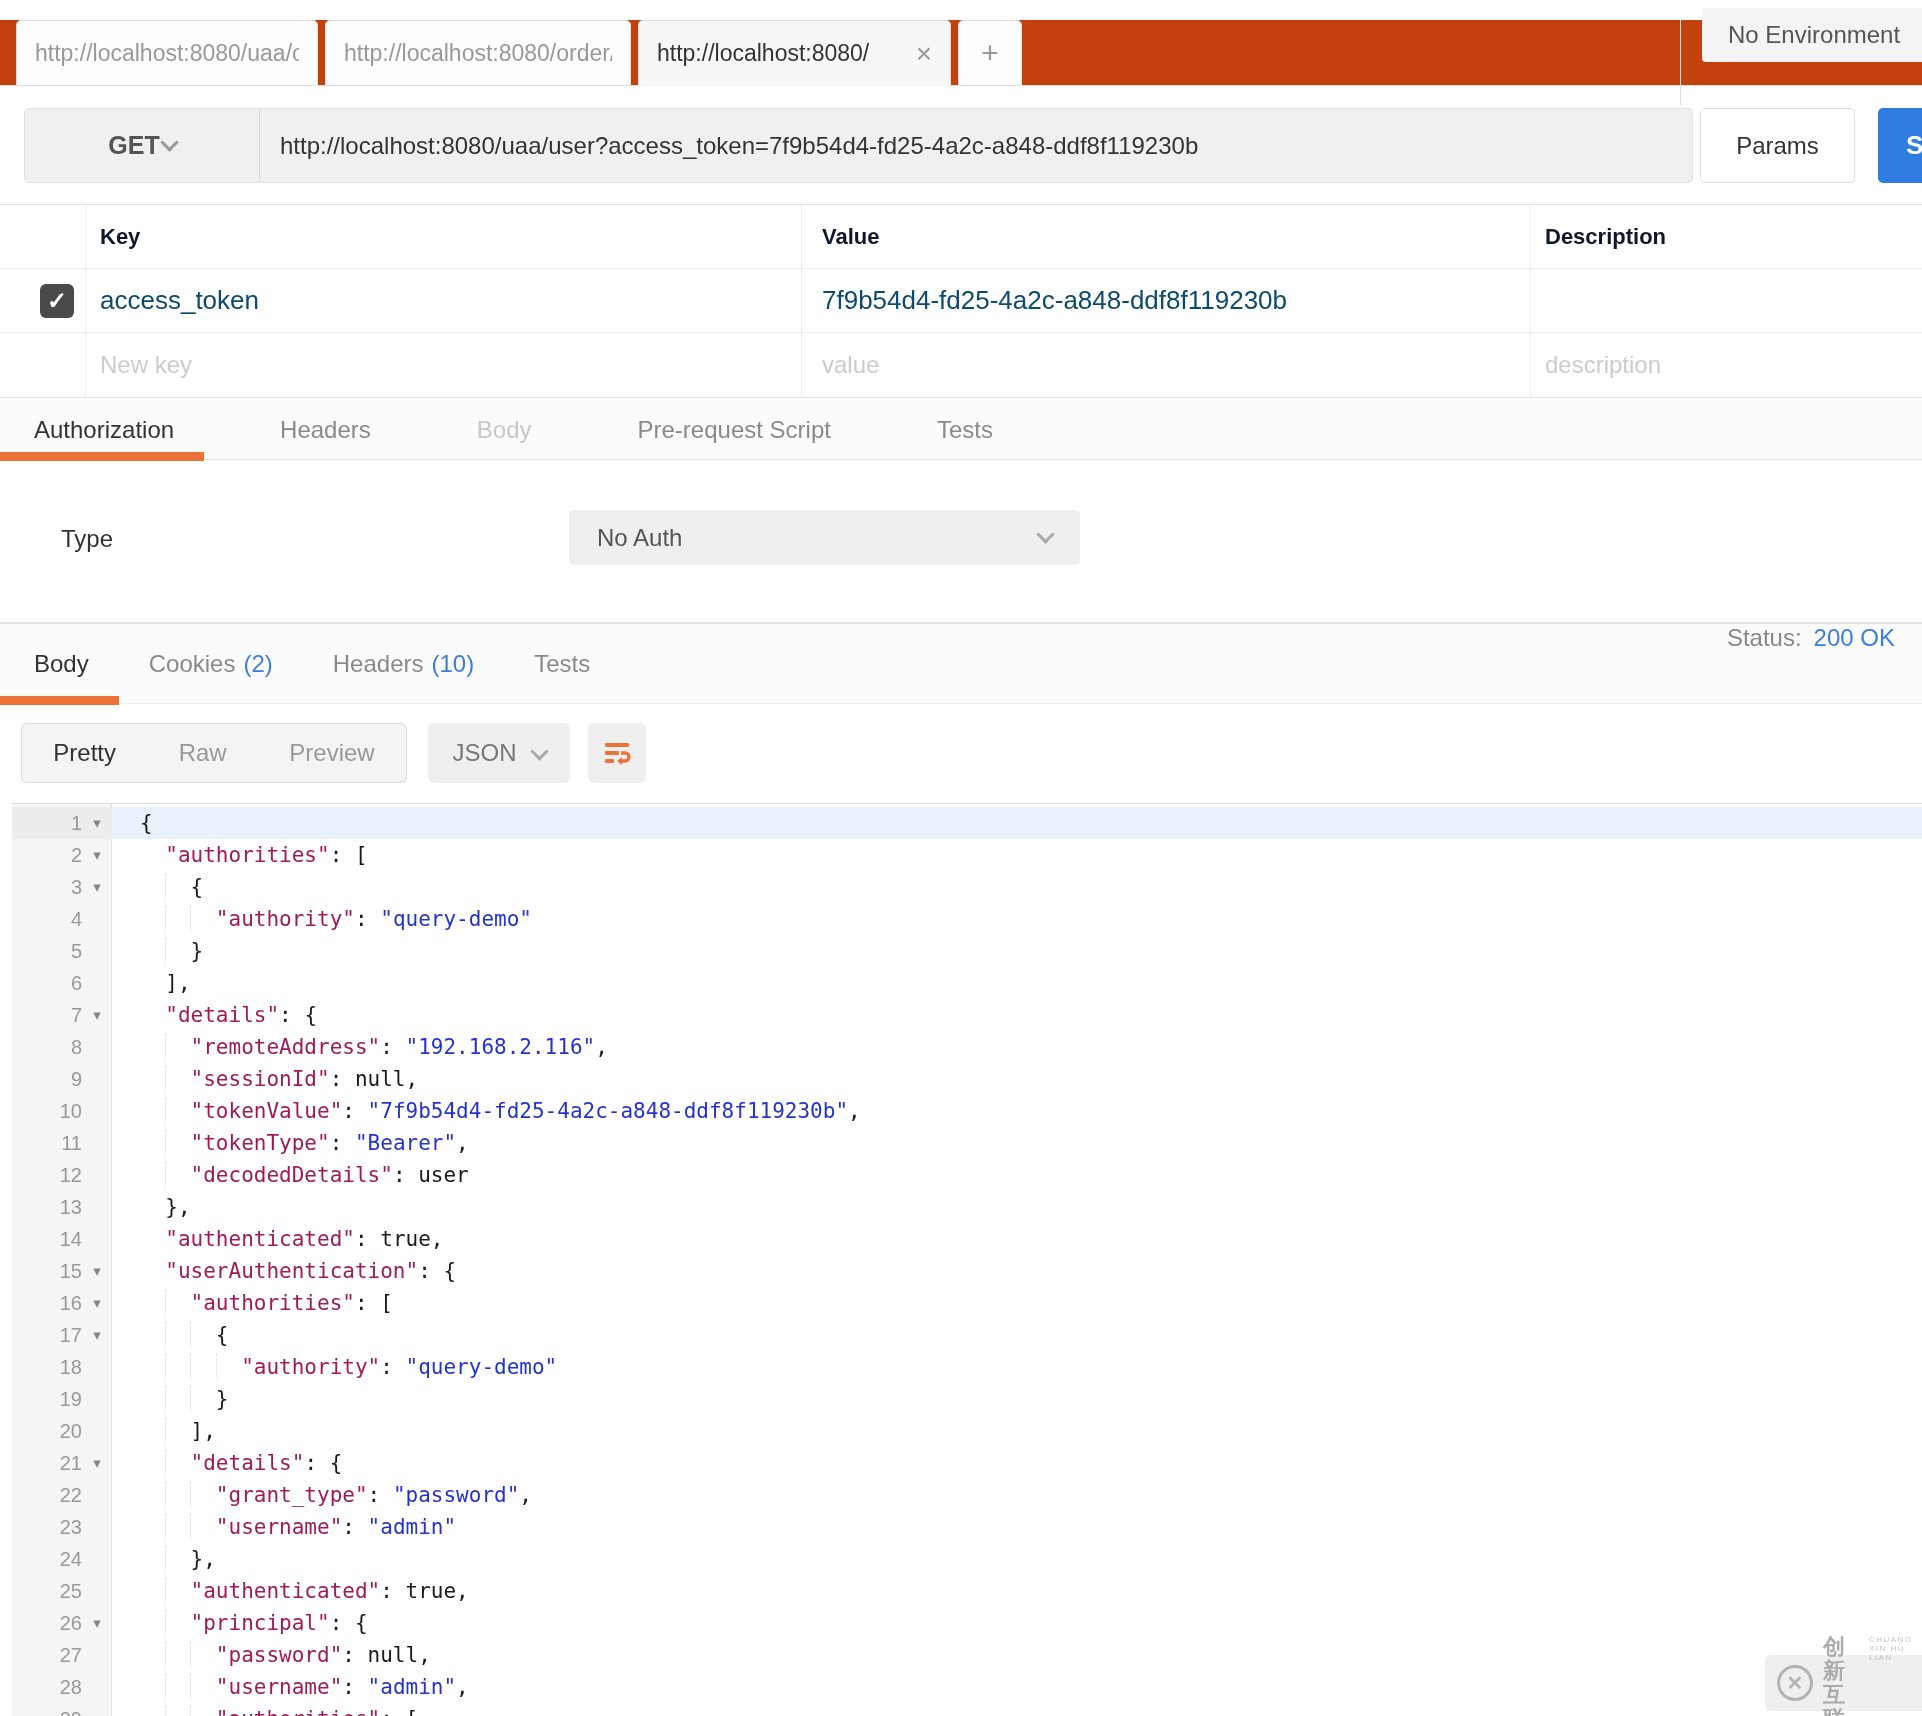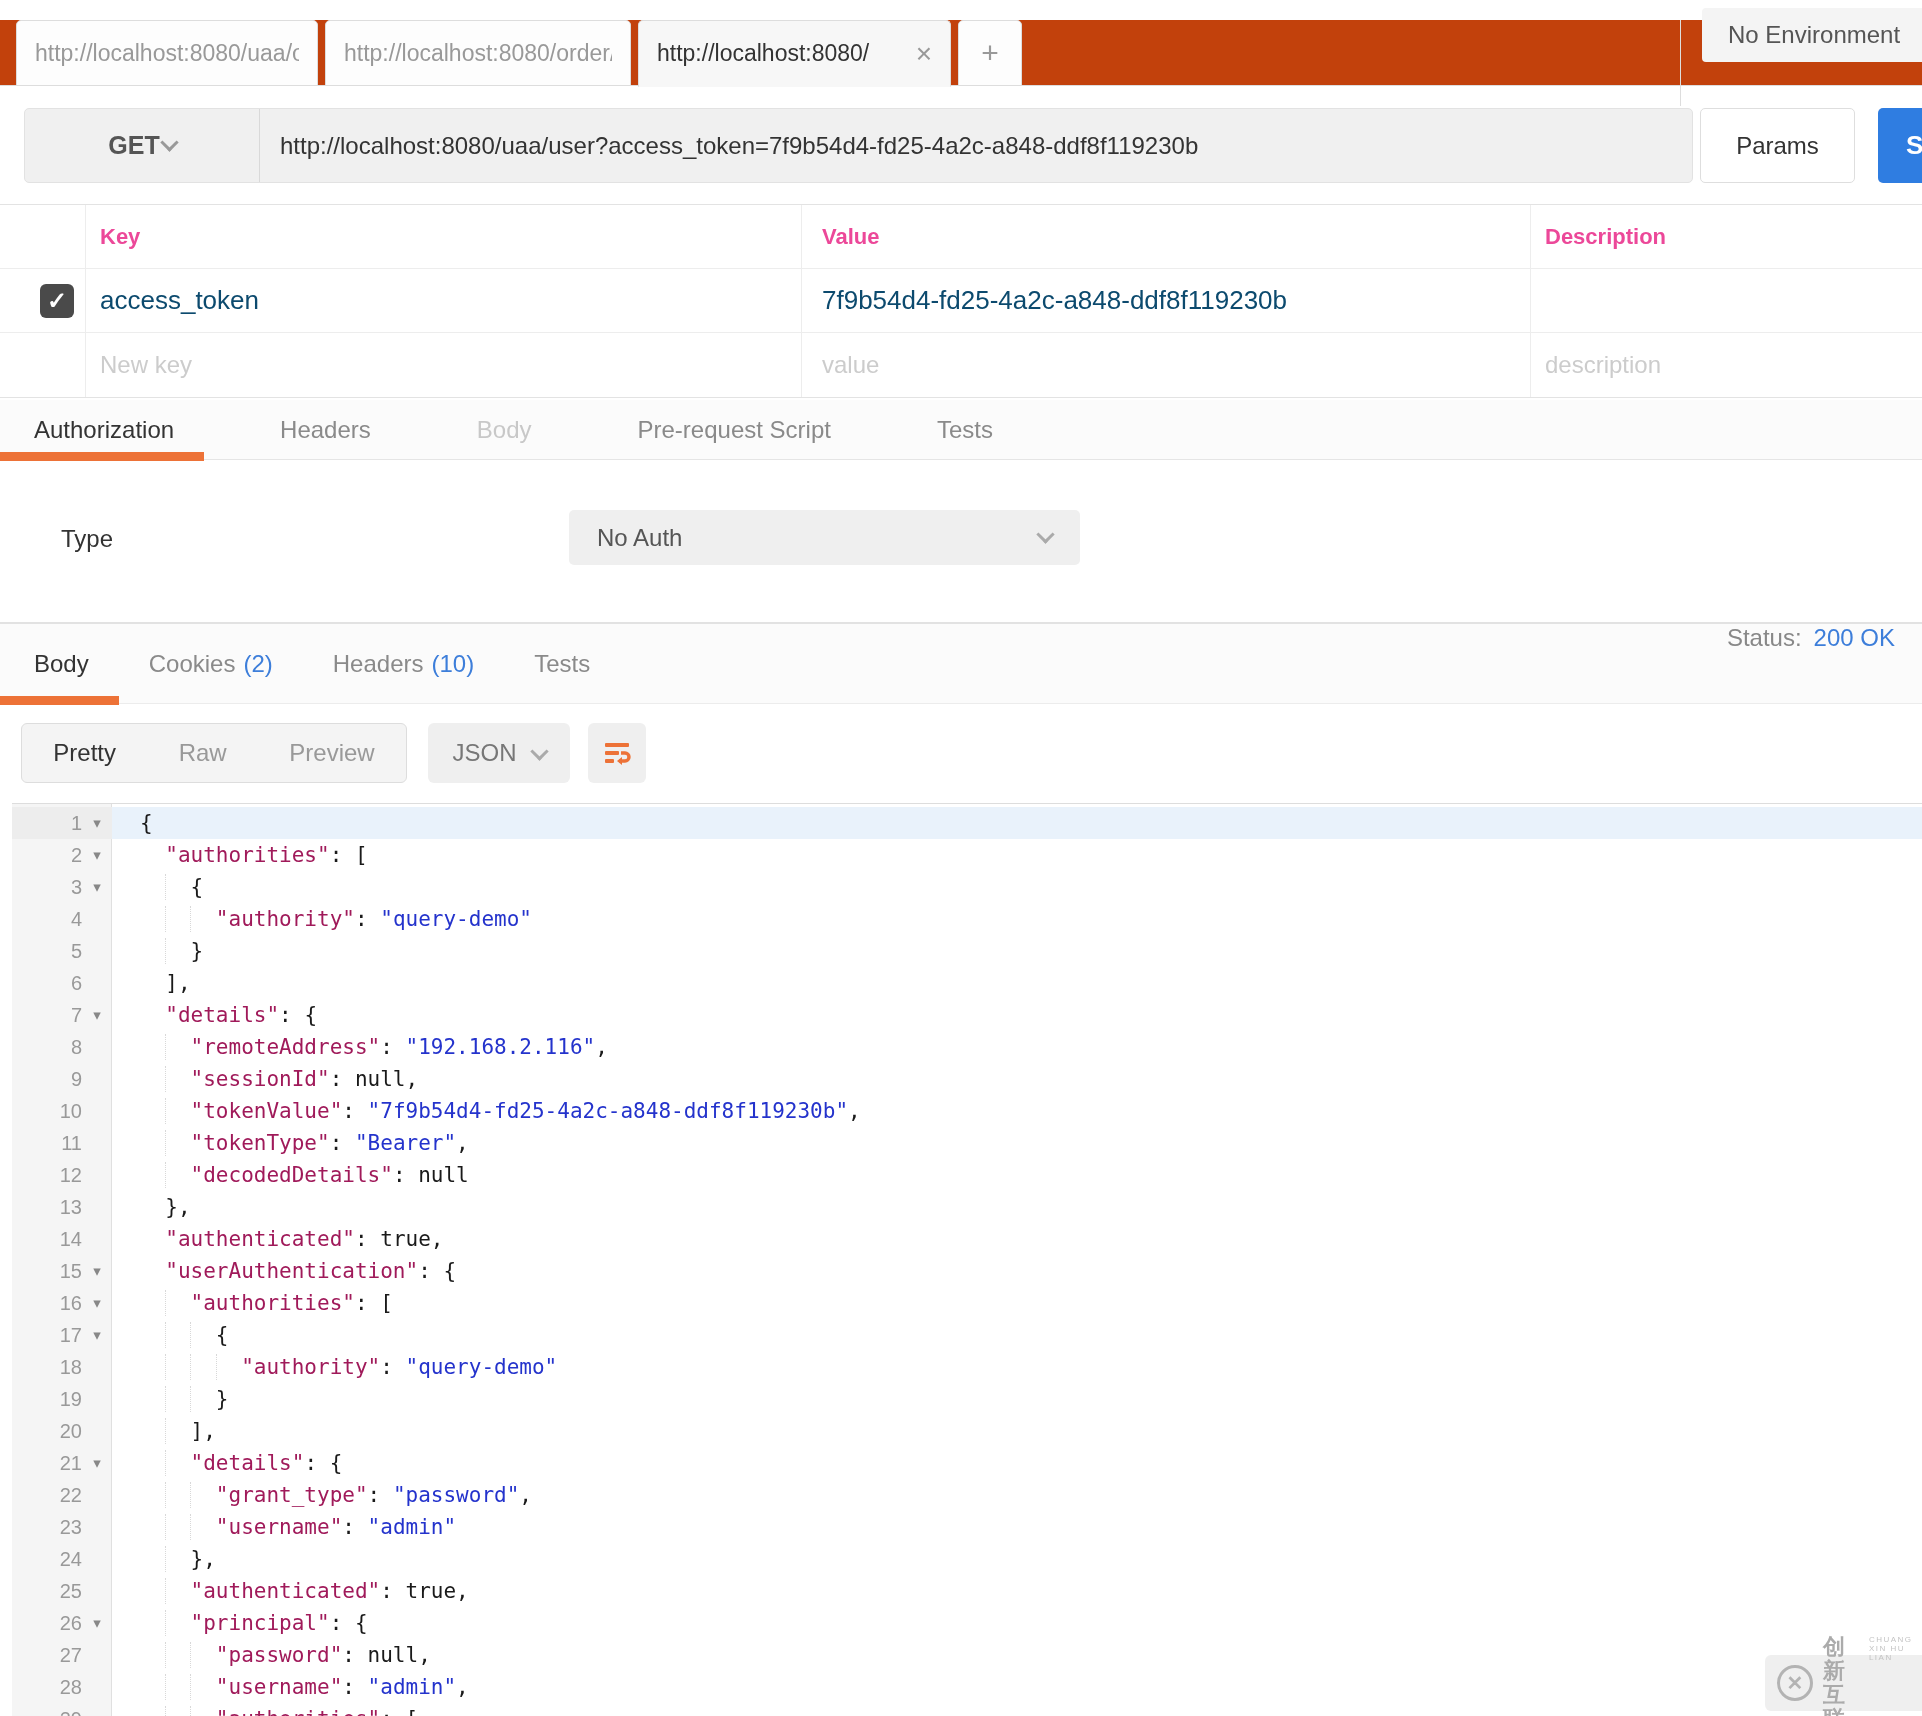--- a/index.html
+++ b/index.html
@@ -58,7 +58,7 @@
   .c1 { width:716px; border-right:1px solid #ededed; display:flex; align-items:center; padding-left:14px; }
   .c2 { width:729px; border-right:1px solid #ededed; display:flex; align-items:center; padding-left:20px; }
   .c3 { flex:1; display:flex; align-items:center; padding-left:14px; }
-  .thead .c1, .thead .c2, .thead .c3 { font-size:22px; font-weight:bold; color:#ec4899; }
+  .thead .c1, .thead .c2, .thead .c3 { font-size:22px; font-weight:bold; color:#0f172a; }
   .cellv { font-size:26px; color:#0c4a6e; white-space:nowrap; overflow:hidden; }
   .ph { font-size:24px; color:#ccc; }
   .checkbox {

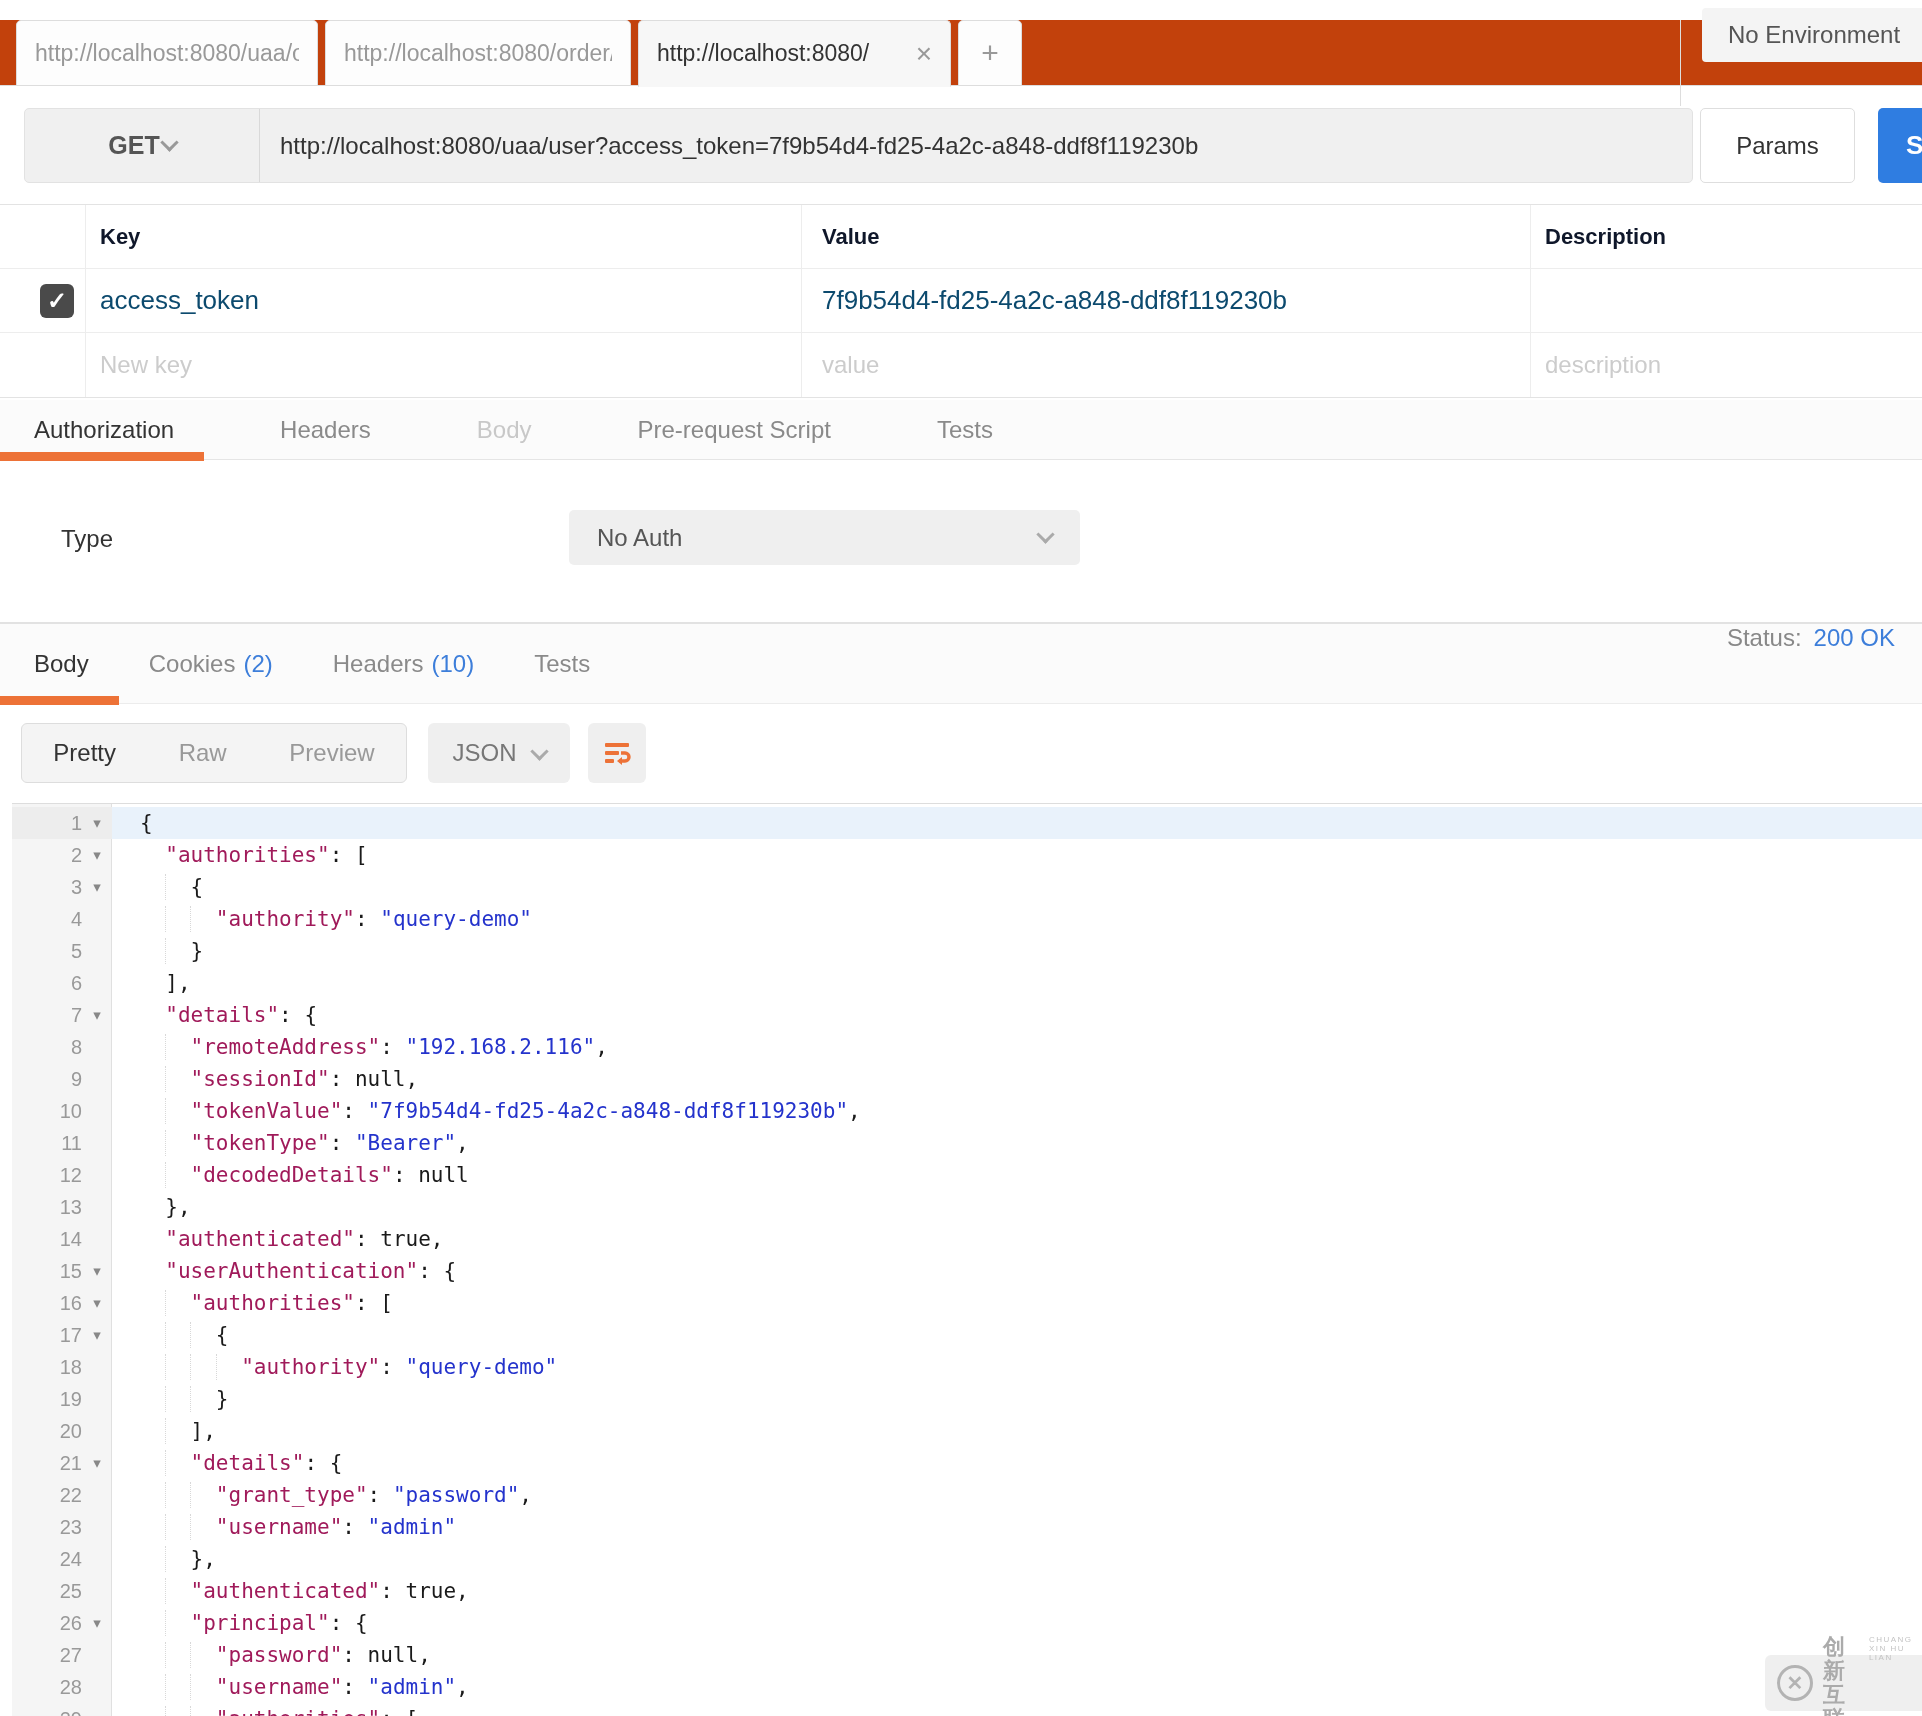--- a/index.html
+++ b/index.html
@@ -351,7 +351,7 @@
             <div class="lnum">12</div>
             <div class="fold"></div>
           </div>
-          <div class="ccode"><div class="iguide" style="left: 53.2px;"></div><span class="ctx"><span>    </span><span class="tk-k">"decodedDetails"</span><span class="tk-p">: null</span></span></div>
+          <div class="ccode"><div class="iguide" style="left: 53.2px;"></div><span class="ctx"><span>    </span><span class="tk-k">"decodedDetails"</span><span class="tk-p">: user</span></span></div>
         </div>
         <div class="cline">
           <div class="gut">

